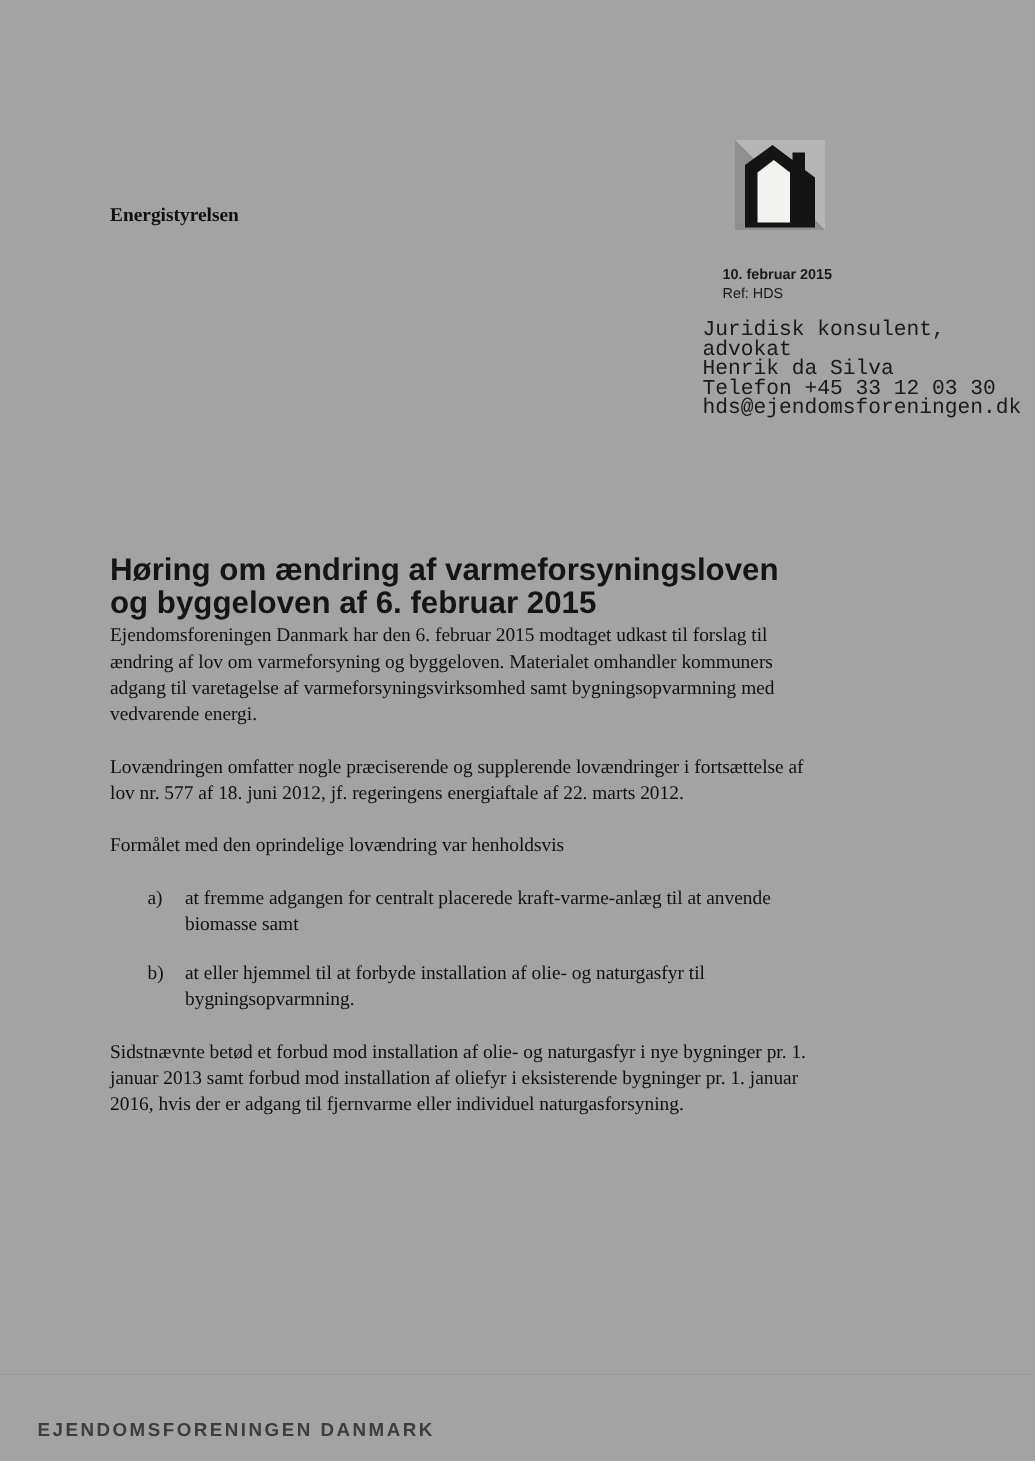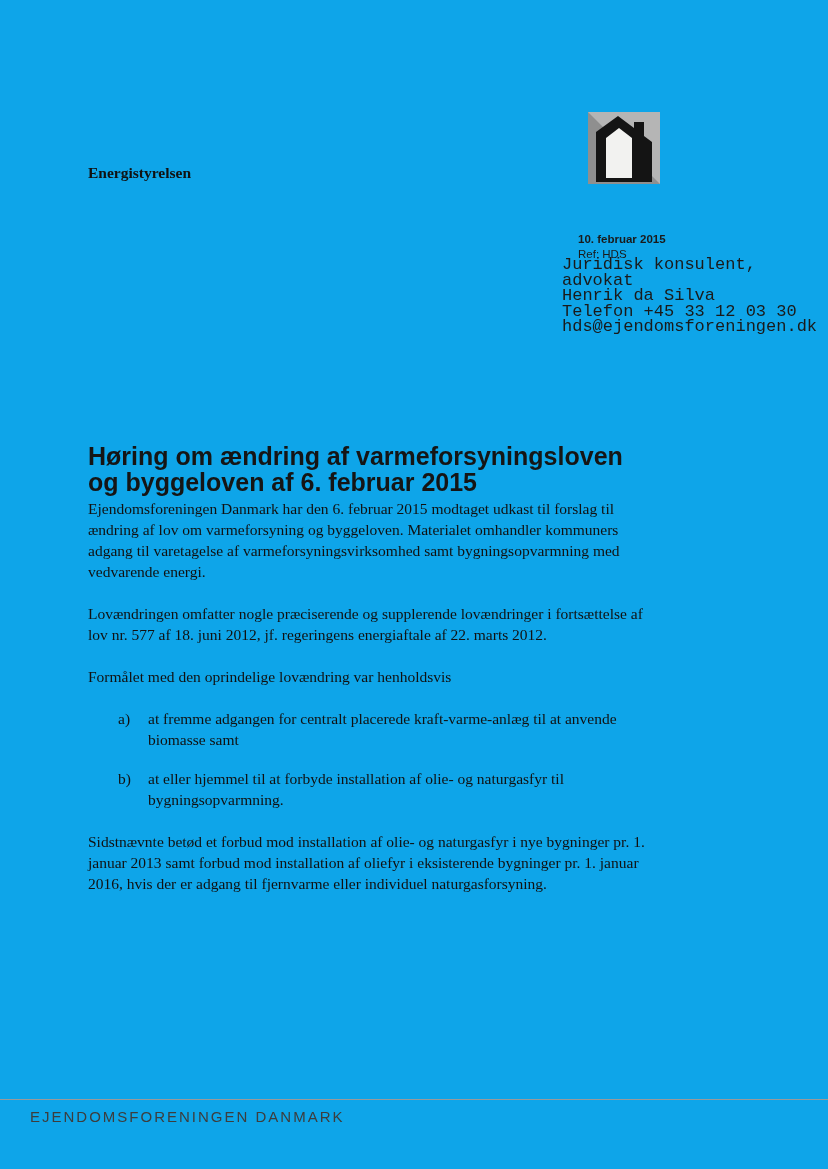--- a/index.html
+++ b/index.html
@@ -12,7 +12,7 @@
     width: 828px;
     height: 1169px;
     margin: 0 auto;
-    background: #0ea5e9;
+    background: #a3a3a3;
     overflow: hidden;
     font-family: "Liberation Serif", serif;
     color: #111111;

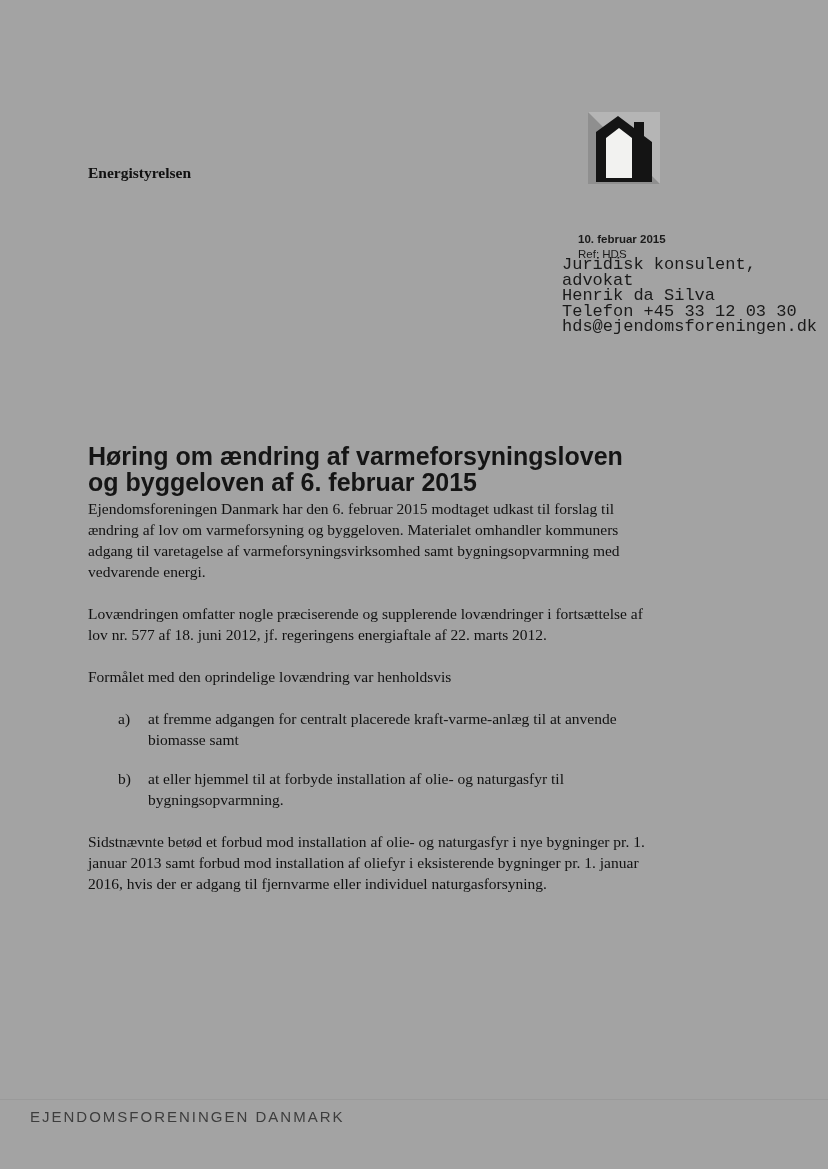--- a/index.html
+++ b/index.html
@@ -48,7 +48,7 @@
     line-height: 15px;
     color: #1a1a1a;
   }
-  .meta .date { font-weight: bold; margin-top: 19px; }
+  .meta .date { font-weight: bold; }
 
   
   .contact {

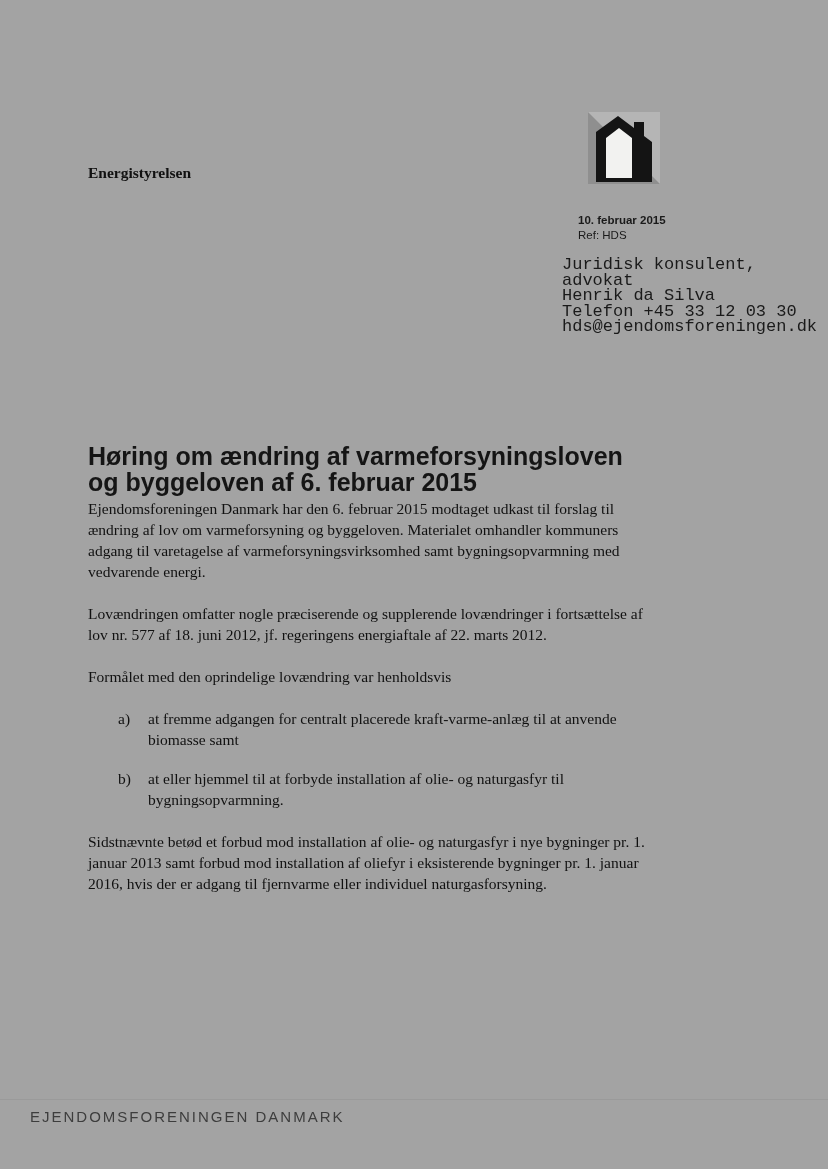--- a/index.html
+++ b/index.html
@@ -115,10 +115,11 @@
     font-family: "Liberation Sans", sans-serif;
   }
   .footer .org-line {
-    font-weight: normal;
+    font-weight: bold;
     font-size: 15px;
     letter-spacing: 2px;
     color: #3d3d3d;
+    margin-top: 28px;
   }
   .footer .addr-line {
     margin-top: 7px;

